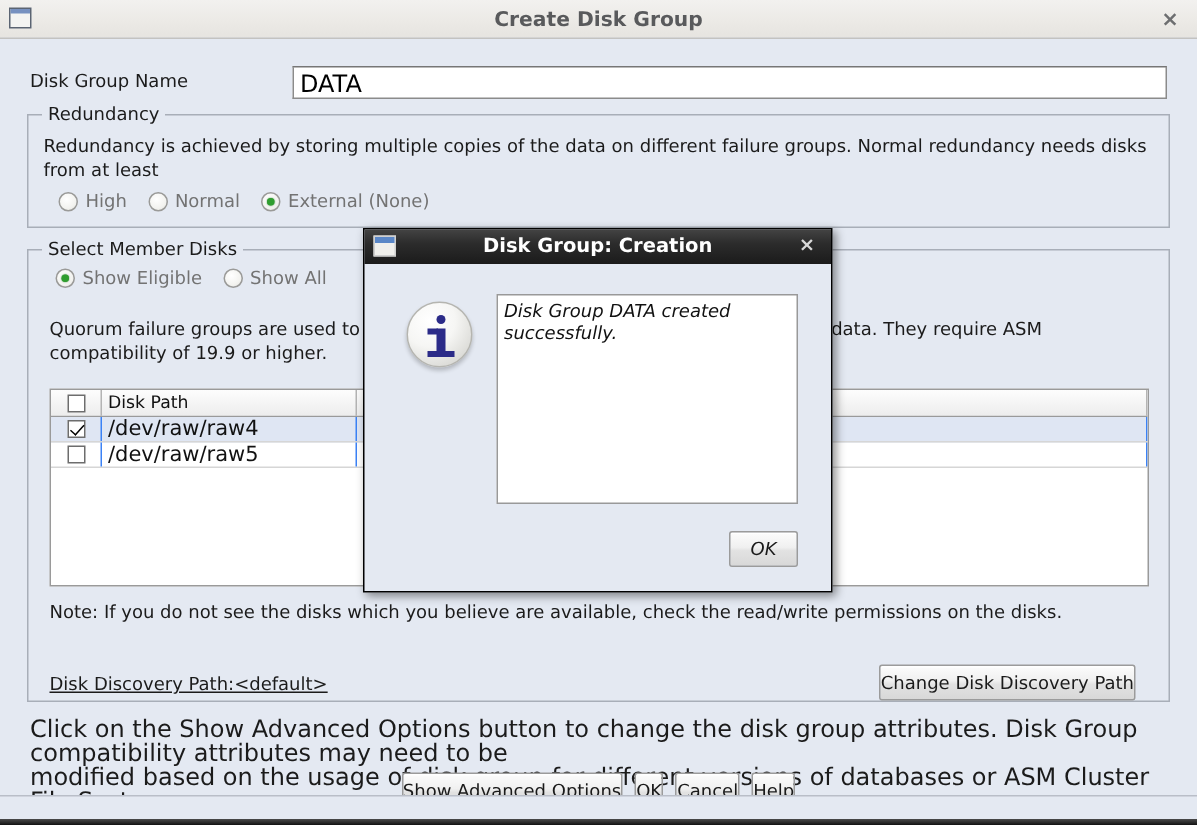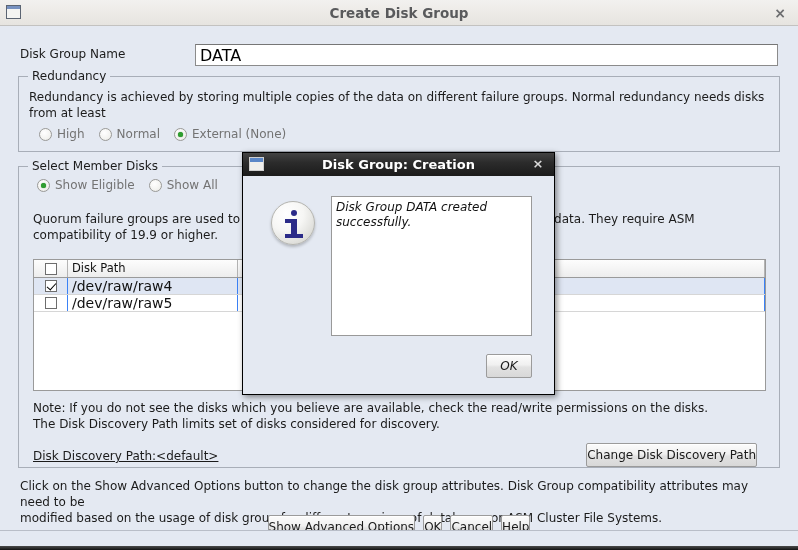--- a/index.html
+++ b/index.html
@@ -393,9 +393,6 @@
       <div class="para" style="left:14px; top:233px; width:740px;">
         <span>Note: If you do not see the disks which you believe are available, check the read/write permissions on the disks.</span>
       </div>
-      <div class="para" style="left:14px; top:249px; width:740px;">
-        <span>The Disk Discovery Path limits set of disks considered for discovery.</span>
-      </div>
       <div class="para" style="left:14px; top:281px; width:500px;text-decoration:underline;">
         <span>Disk Discovery Path:&lt;default&gt;</span>
       </div>

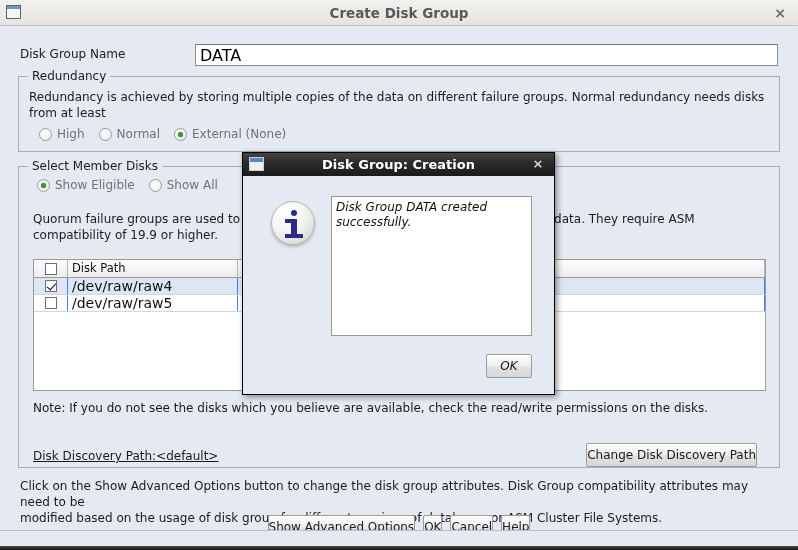--- a/index.html
+++ b/index.html
@@ -203,7 +203,7 @@
   .footer-note {
     position: absolute; left: 20px; top: 452px;
     width: 760px;
-    font-size: 12px; line-height: 16px; color: #1b1b1b;
+    font-size: 16px; line-height: 16px; color: #1b1b1b;
   }
   .footer-buttons {
     position: absolute; left: 0; top: 489px;

